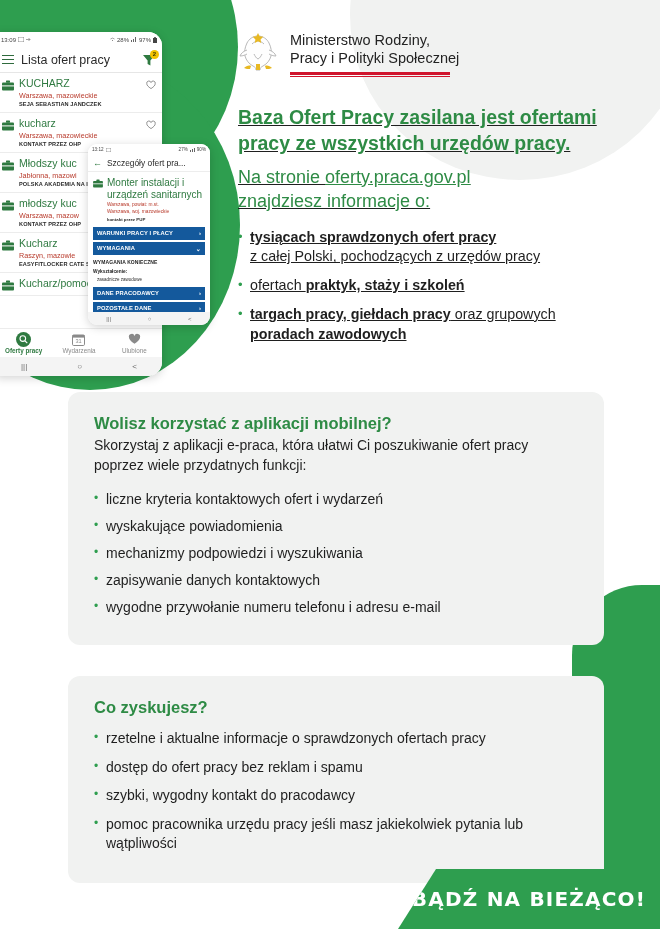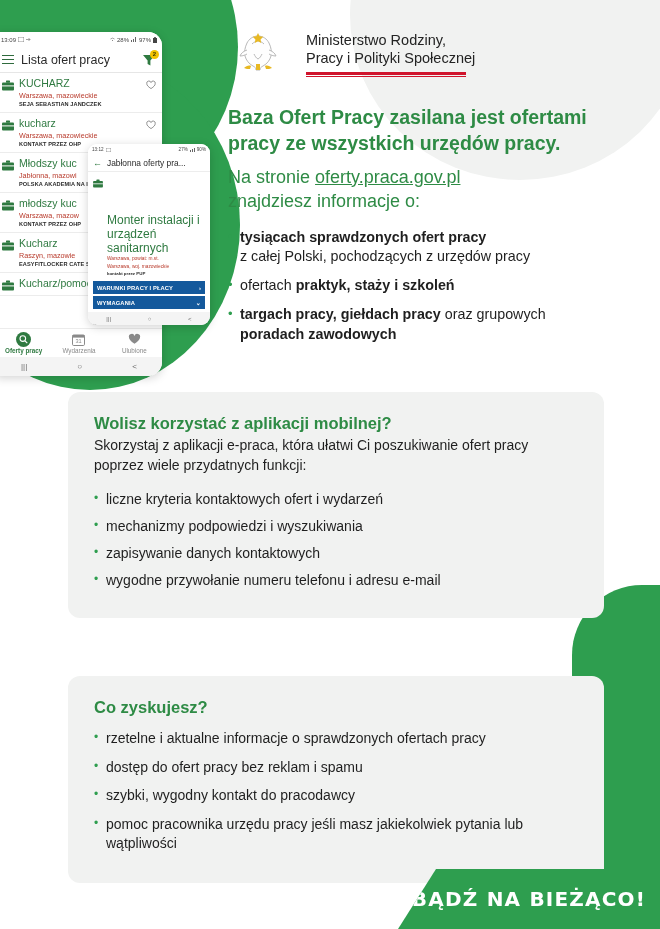--- a/index.html
+++ b/index.html
@@ -44,7 +44,7 @@
   
   .logo-block{
     position:absolute; left:236px; top:30px; z-index:5;
-    display:flex; align-items:flex-start; gap:26px;
+    display:flex; align-items:flex-start; gap:10px;
   }
   .eagle{ width:44px; height:50px; flex:0 0 auto; }
   .logo-text-wrap{ padding-top:2px; }

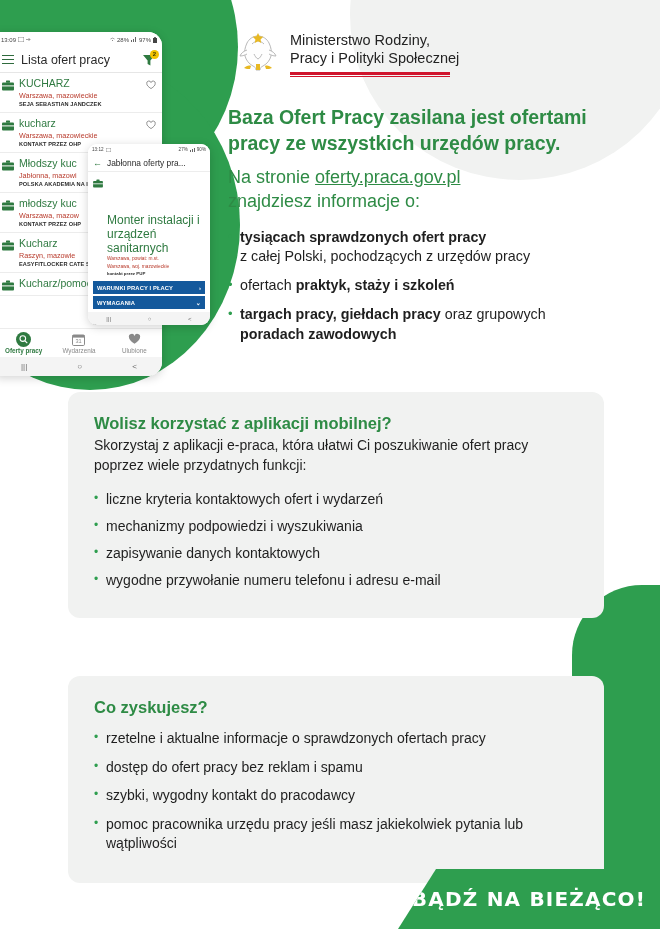--- a/index.html
+++ b/index.html
@@ -55,7 +55,7 @@
   .logo-rule-thin{ width:160px; height:1px; background:#d0142c; margin-top:1px; }
 
   
-  .hero{ position:absolute; left:228px; top:105px; width:412px; z-index:5; }
+  .hero{ position:absolute; left:238px; top:105px; width:412px; z-index:5;text-decoration:underline; }
   .hero h1{
     color:#2e8b45; font-size:19.5px; font-weight:bold; line-height:1.33;
   }

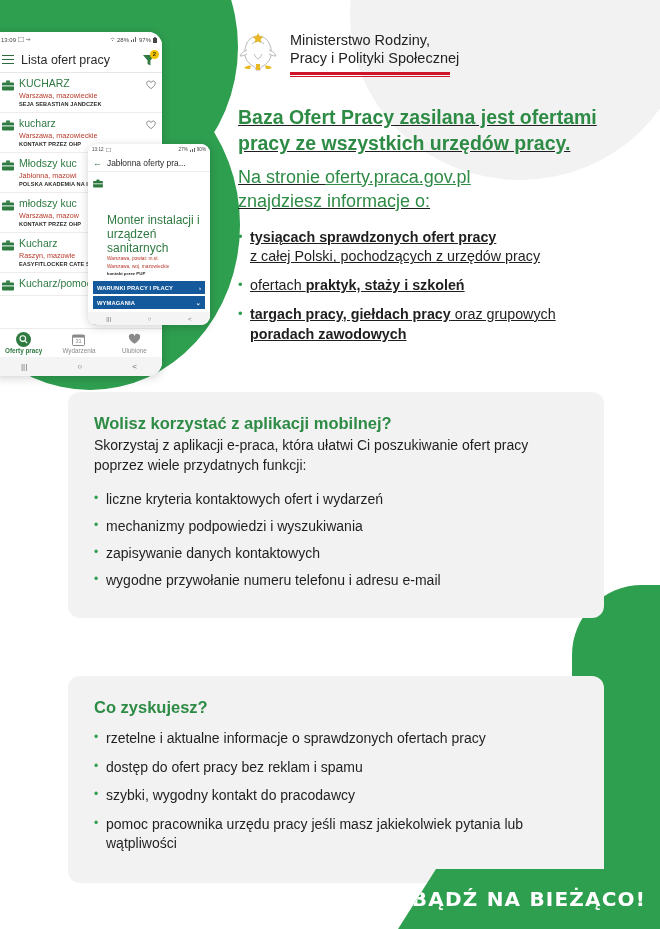--- a/index.html
+++ b/index.html
@@ -383,7 +383,7 @@
 
   <div class="d-appbar">
     <span class="backarrow">←</span>
-    <span class="d-title">Jabłonna oferty pra...</span>
+    <span class="d-title">Szczegóły ofert pra...</span>
   </div>
 
   <div class="d-offer">

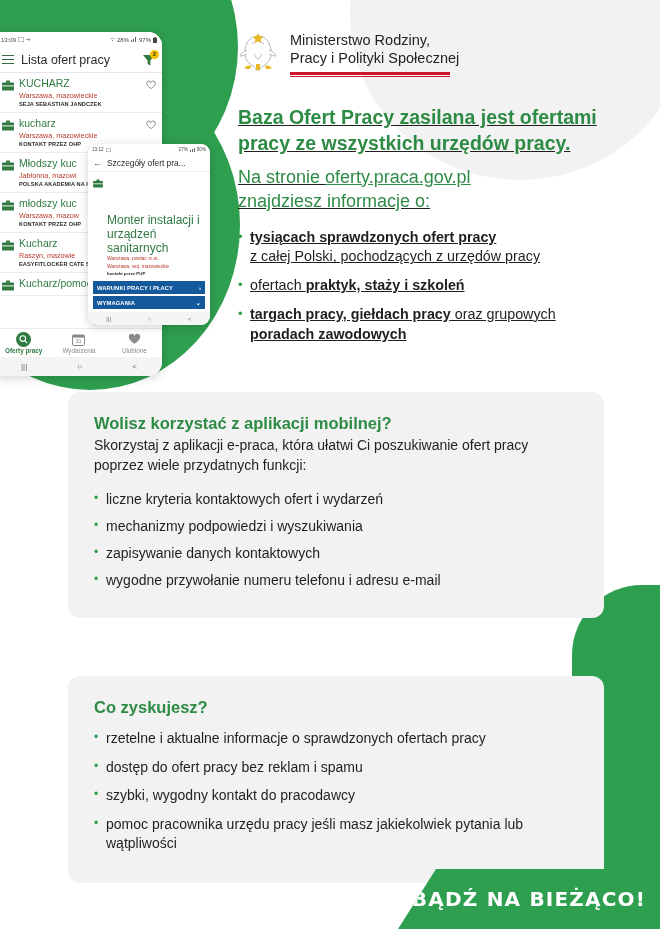--- a/index.html
+++ b/index.html
@@ -172,7 +172,7 @@
   .d-title{ font-size:8.4px; color:#2b2b2b; }
   .d-offer{ display:flex; gap:4px; padding:5px 5px 3px 5px; }
   .d-offer .briefcase{ width:10px; height:9px; }
-  .d-otitle{ font-size:12px; color:#2f7a41; line-height:1.18;margin-top:36px; }
+  .d-otitle{ font-size:10px; color:#2f7a41; line-height:1.18; }
   .d-oloc{ font-size:4.8px; color:#b83a2b; line-height:1.3; margin-top:1px; }
   .d-ocontact{ font-size:4.4px; color:#2b2b2b; font-weight:bold; margin-top:1.5px; }
   .bluebar{

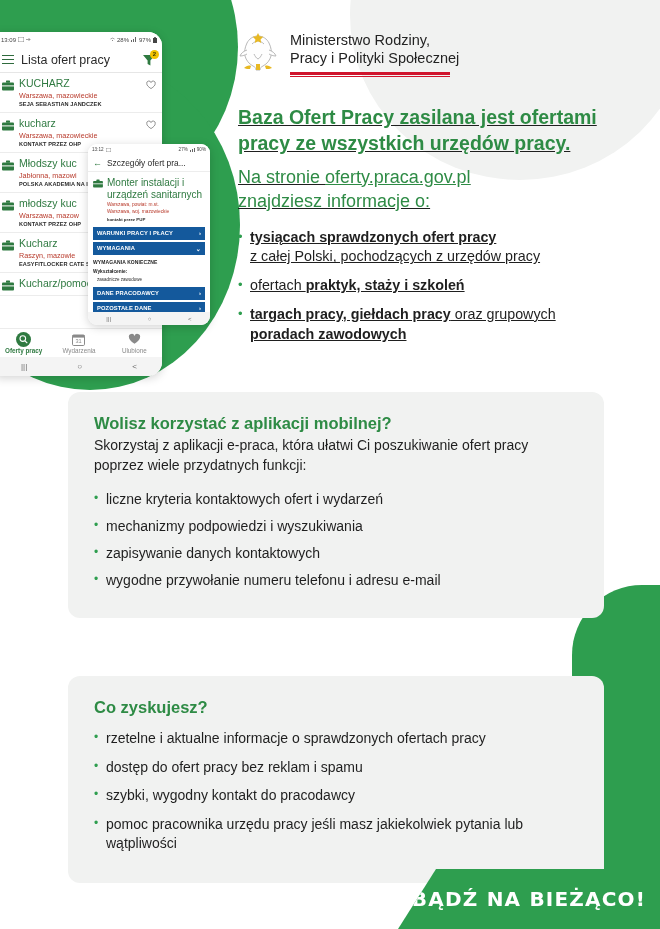--- a/index.html
+++ b/index.html
@@ -475,6 +475,7 @@
   <div class="lead">Skorzystaj z aplikacji e-praca, która ułatwi Ci poszukiwanie ofert pracy poprzez wiele przydatnych funkcji:</div>
   <ul class="bullets">
     <li>liczne kryteria kontaktowych ofert i wydarzeń</li>
+    <li>wyskakujące powiadomienia</li>
     <li>mechanizmy podpowiedzi i wyszukiwania</li>
     <li>zapisywanie danych kontaktowych</li>
     <li>wygodne przywołanie numeru telefonu i adresu e-mail</li>

